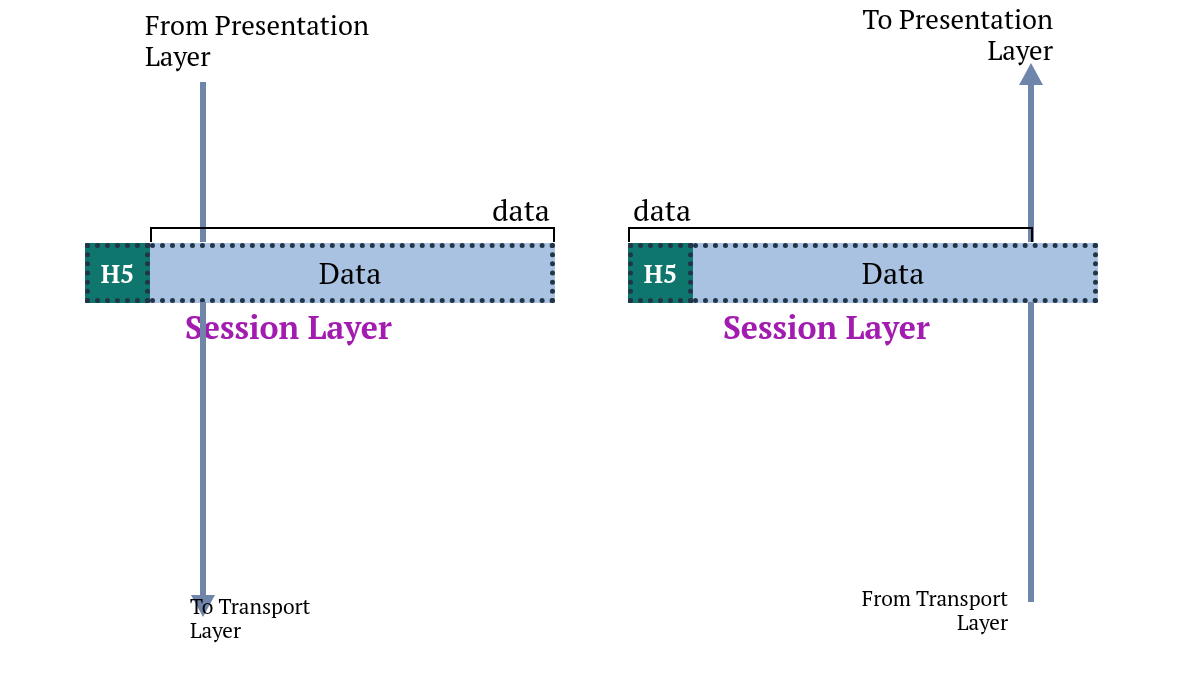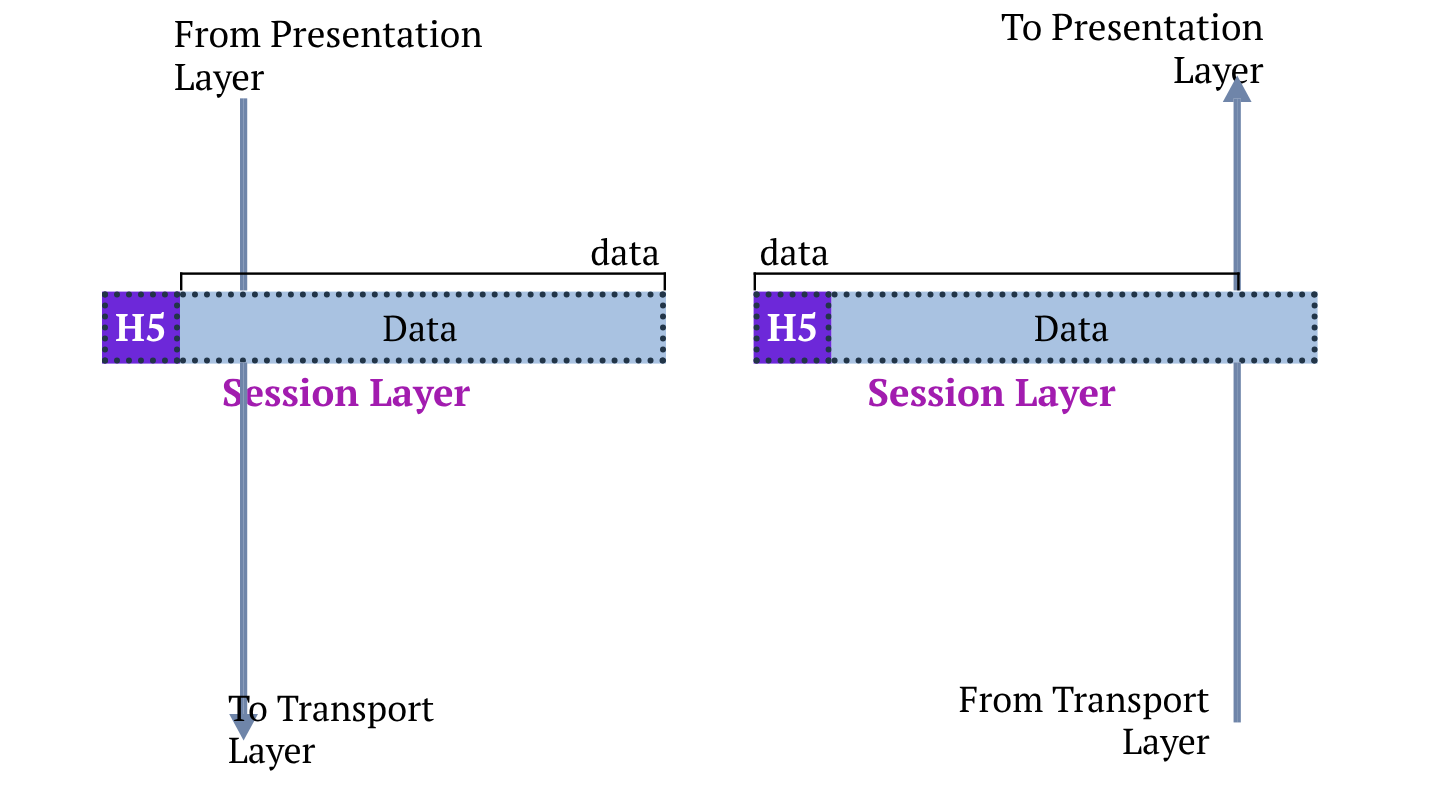--- a/index.html
+++ b/index.html
@@ -23,7 +23,7 @@
   
   .top-label {
     position: absolute;
-    font-size: 31px;
+    font-size: 27px;
     line-height: 1.15;
     color: #000;
   }

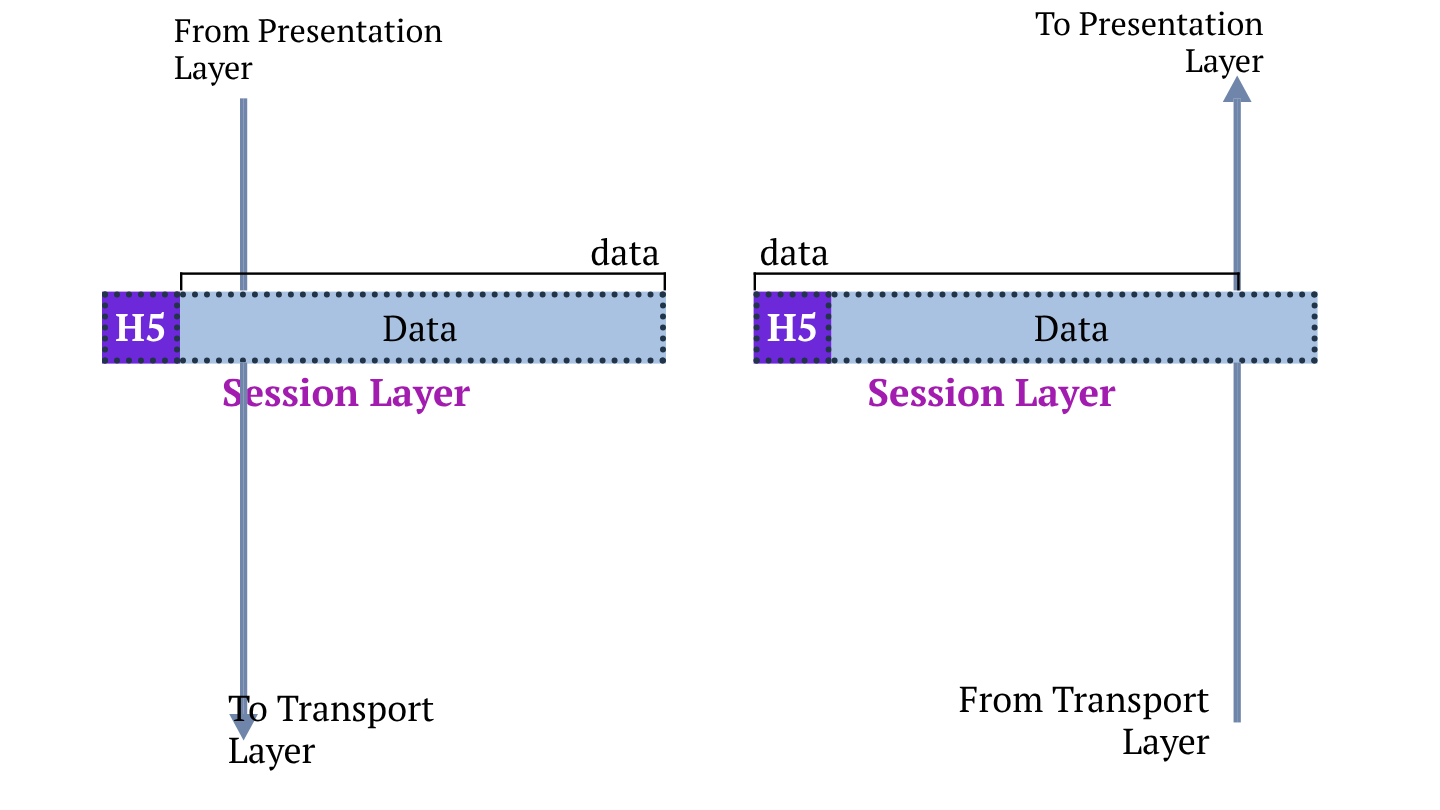--- a/index.html
+++ b/index.html
@@ -112,10 +112,10 @@
 
   .h5 {
     width: 65px;
-    background: #6d28d9;
+    background: #0f766e;
     color: #fff;
     font-weight: bold;
-    font-size: 32px;
+    font-size: 25px;
     display: flex;
     align-items: center;
     justify-content: center;

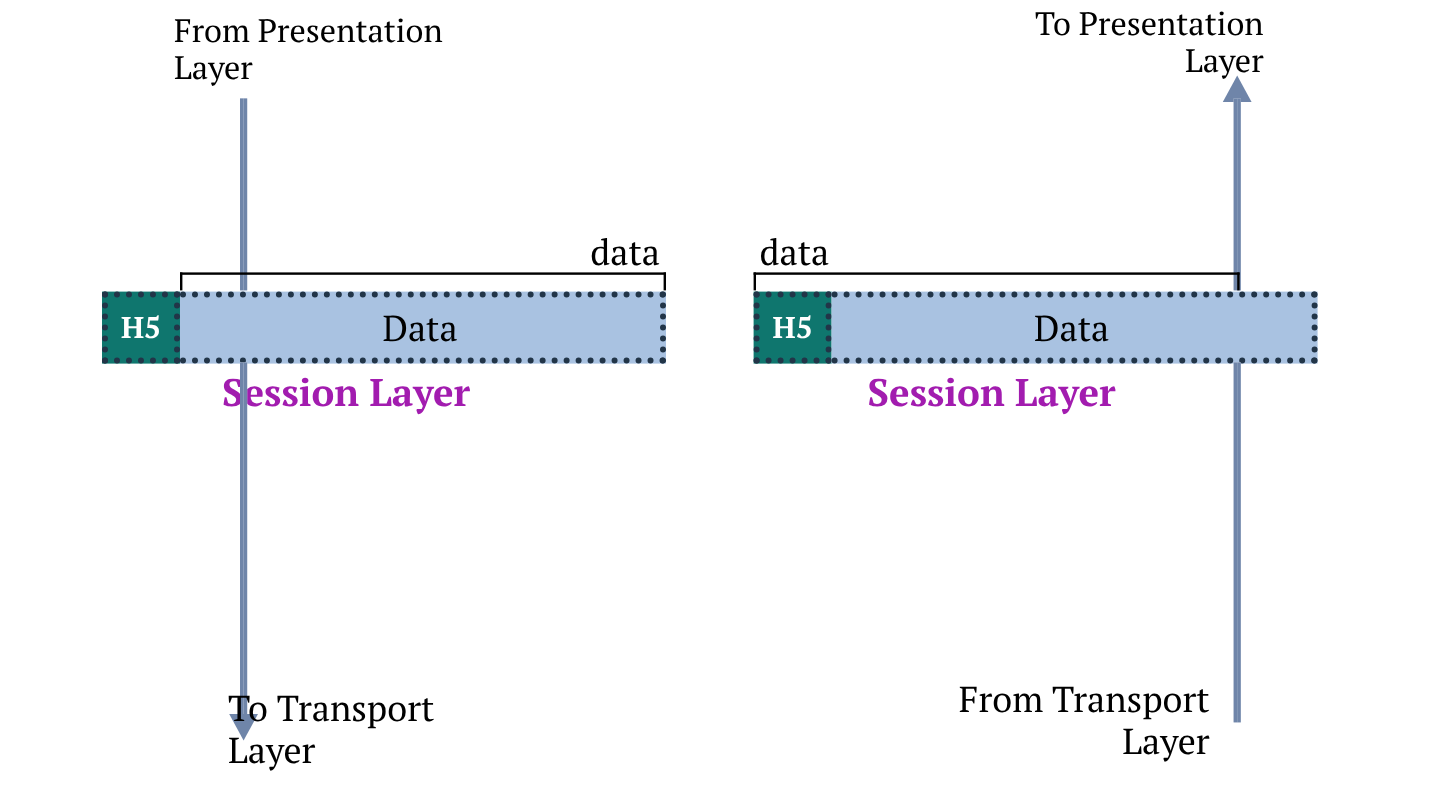--- a/index.html
+++ b/index.html
@@ -33,7 +33,7 @@
   
   .bot-label {
     position: absolute;
-    font-size: 30px;
+    font-size: 21px;
     line-height: 1.15;
     color: #000;
   }

